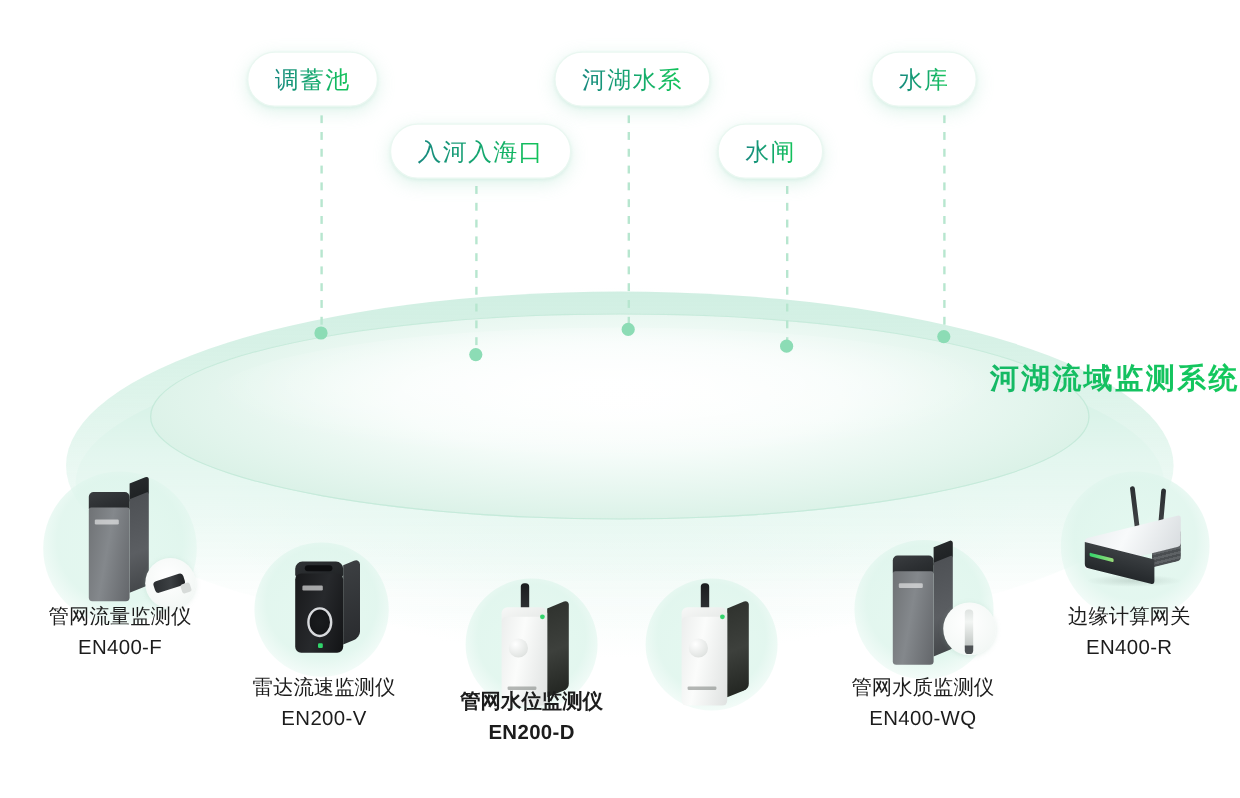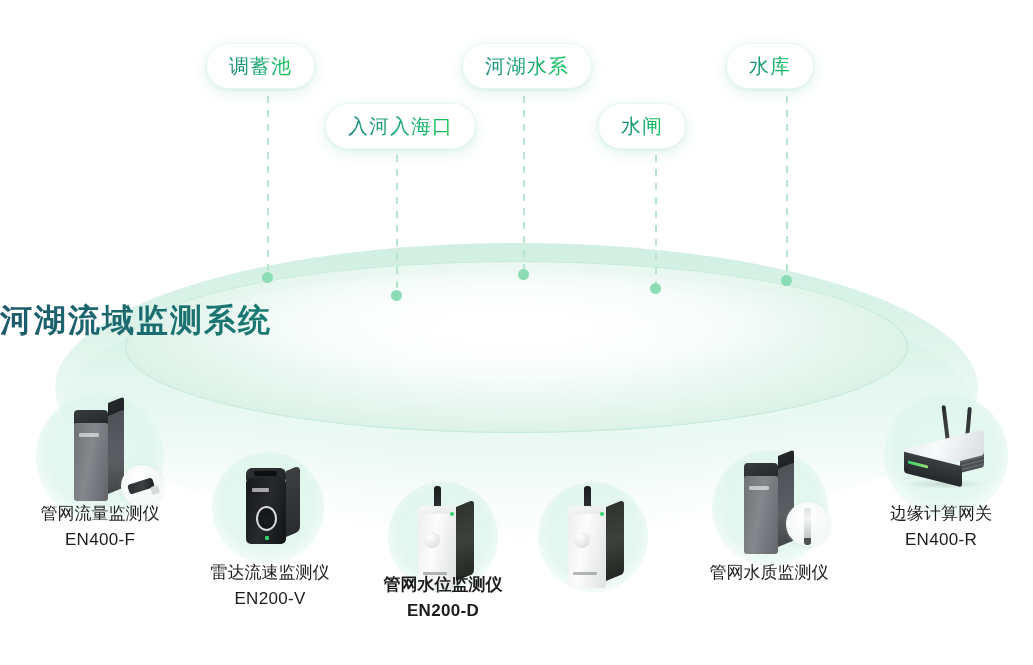--- a/index.html
+++ b/index.html
@@ -73,8 +73,8 @@
   
   .sys-title {
     position: absolute; left: 0; top: 299px; width: 1033px;
-    text-align: left;
-    font-size: 32px; font-weight: 700; letter-spacing: 2px;
+    text-align: right;
+    font-size: 24px; font-weight: 700; letter-spacing: 2px;
     background: linear-gradient(90deg, #1d5a6b 0%, #188a76 38%, #16b06a 70%, #13c95c 100%);
     -webkit-background-clip: text; background-clip: text;
     color: transparent; -webkit-text-fill-color: transparent;

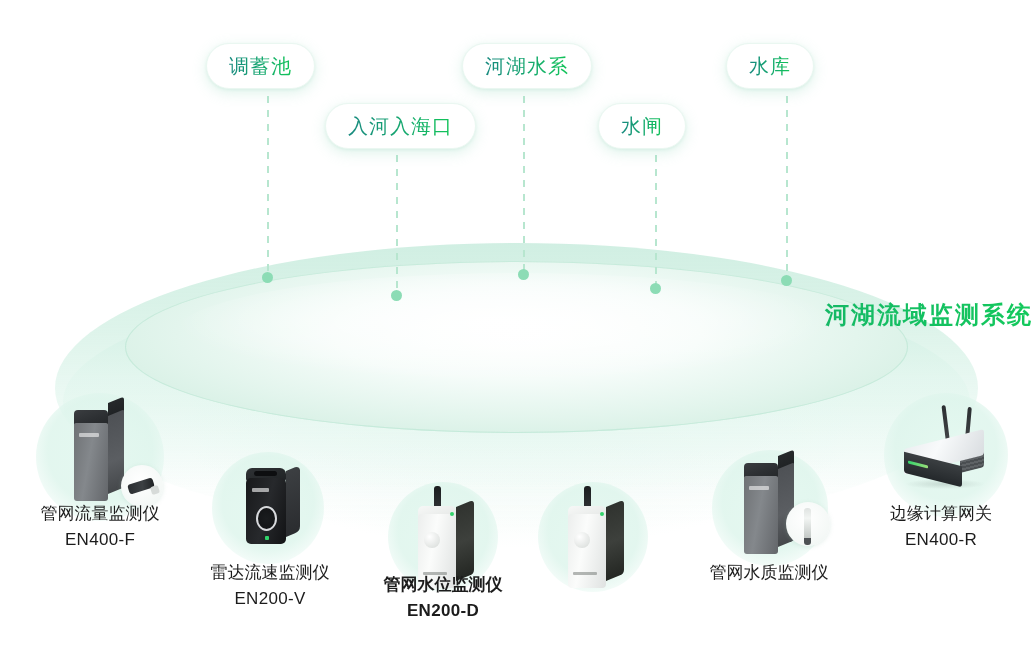--- a/index.html
+++ b/index.html
@@ -414,6 +414,7 @@
   </div>
   <div class="caption" style="left:669px; top:560px; width:200px;">
     <span>管网水质监测仪</span>
+    <span class="model">EN400-WQ</span>
   </div>
 
   <div class="node" style="left:884px; top:393px;">

